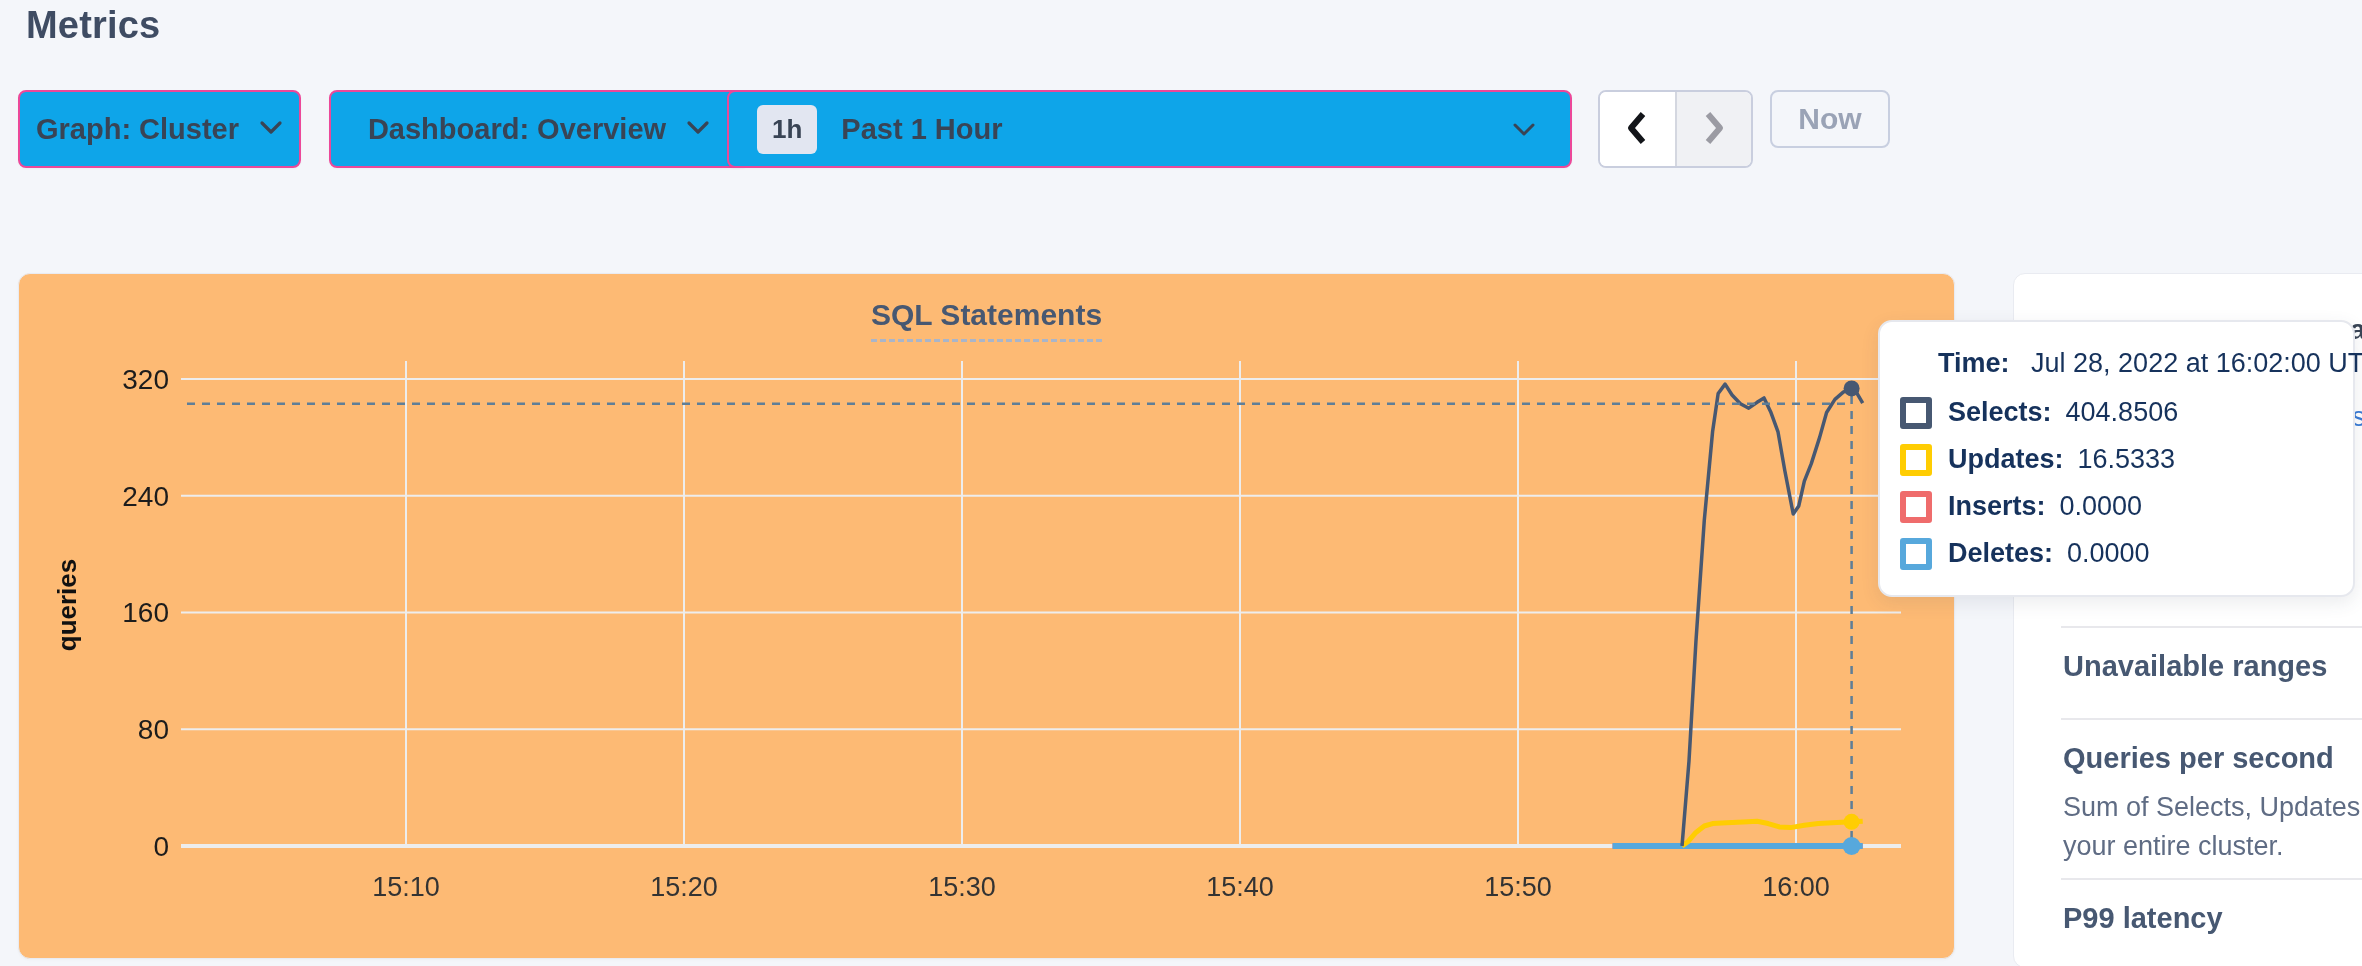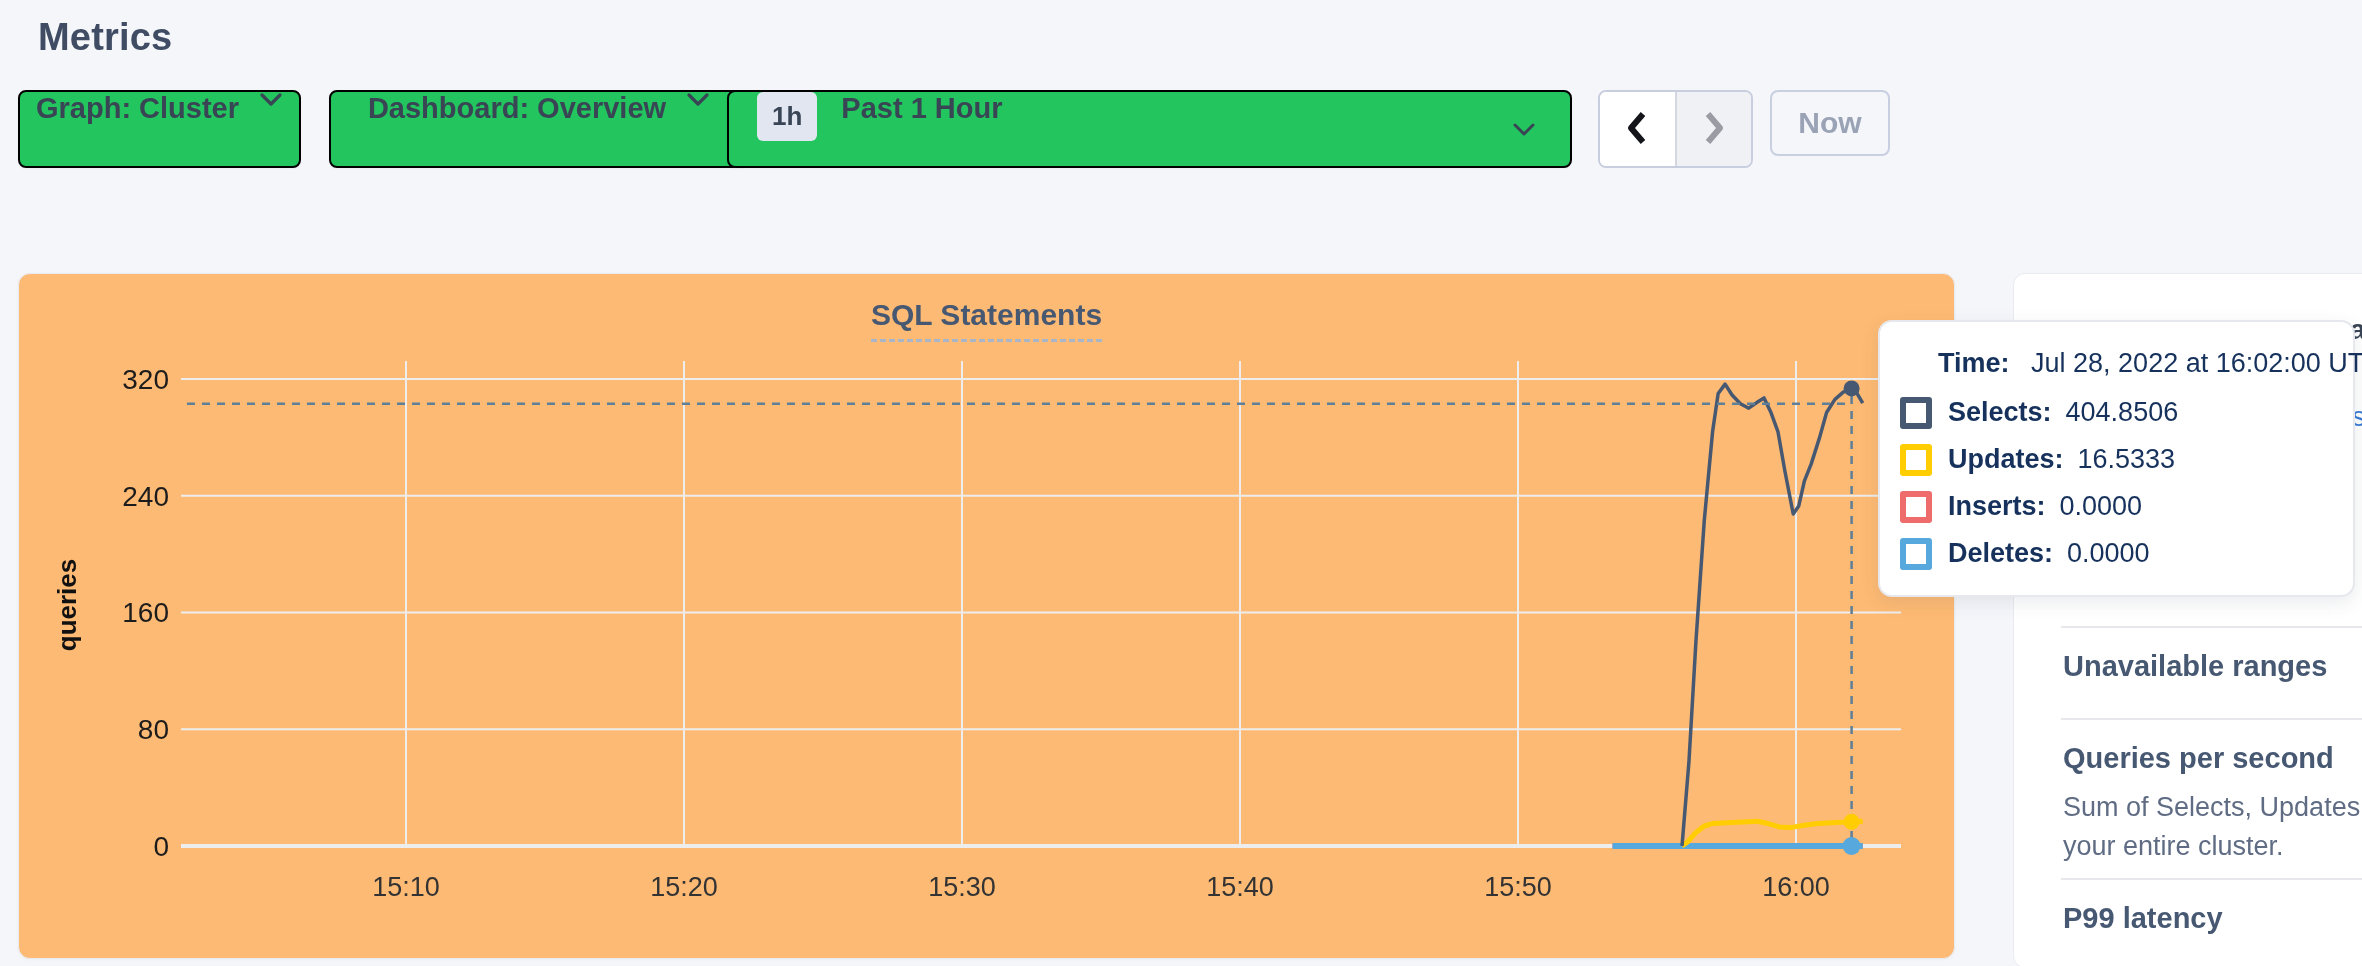--- a/index.html
+++ b/index.html
@@ -10,7 +10,7 @@
     color:#394455;
   }
   .page-title{
-    position:absolute;left:22px;top:0px;margin:16px;
+    position:absolute;left:22px;top:0px;margin:4px;
     font-size:38px;font-weight:600;color:#3f4c63;letter-spacing:.2px;
   }
   

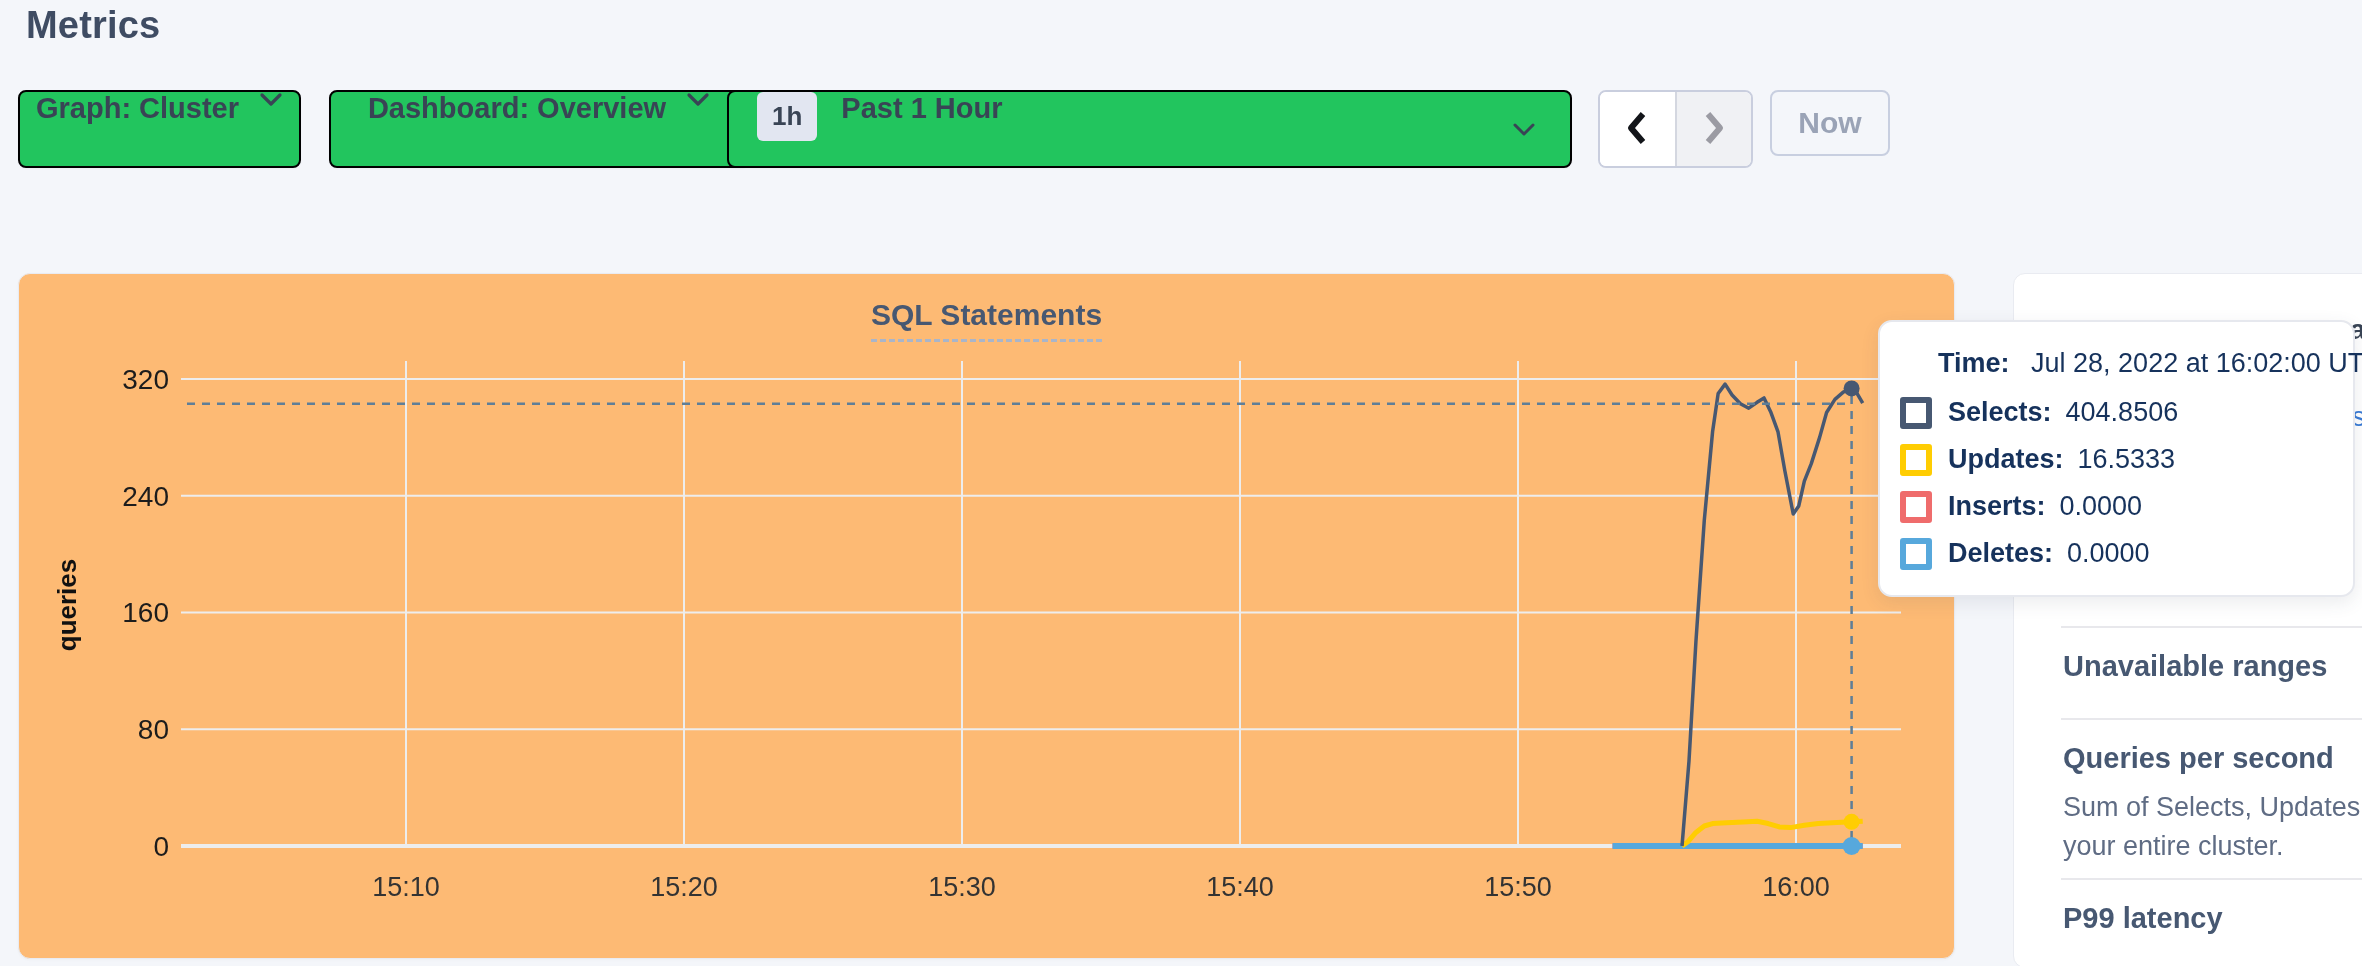--- a/index.html
+++ b/index.html
@@ -16,8 +16,8 @@
   
   .ctl{
     position:absolute;top:90px;height:78px;box-sizing:border-box;
-    background:#22c55e;border:2px solid #000000;border-radius:8px;
-    display:flex;align-items:flex-start;cursor:pointer;
+    background:#0ea5e9;border:2px solid #ec4899;border-radius:8px;
+    display:flex;align-items:center;cursor:pointer;
     box-shadow:0 1px 2px rgba(40,50,70,.04);
   }
   .ctl .lbl{font-size:29px;font-weight:600;color:#394455;white-space:nowrap;}

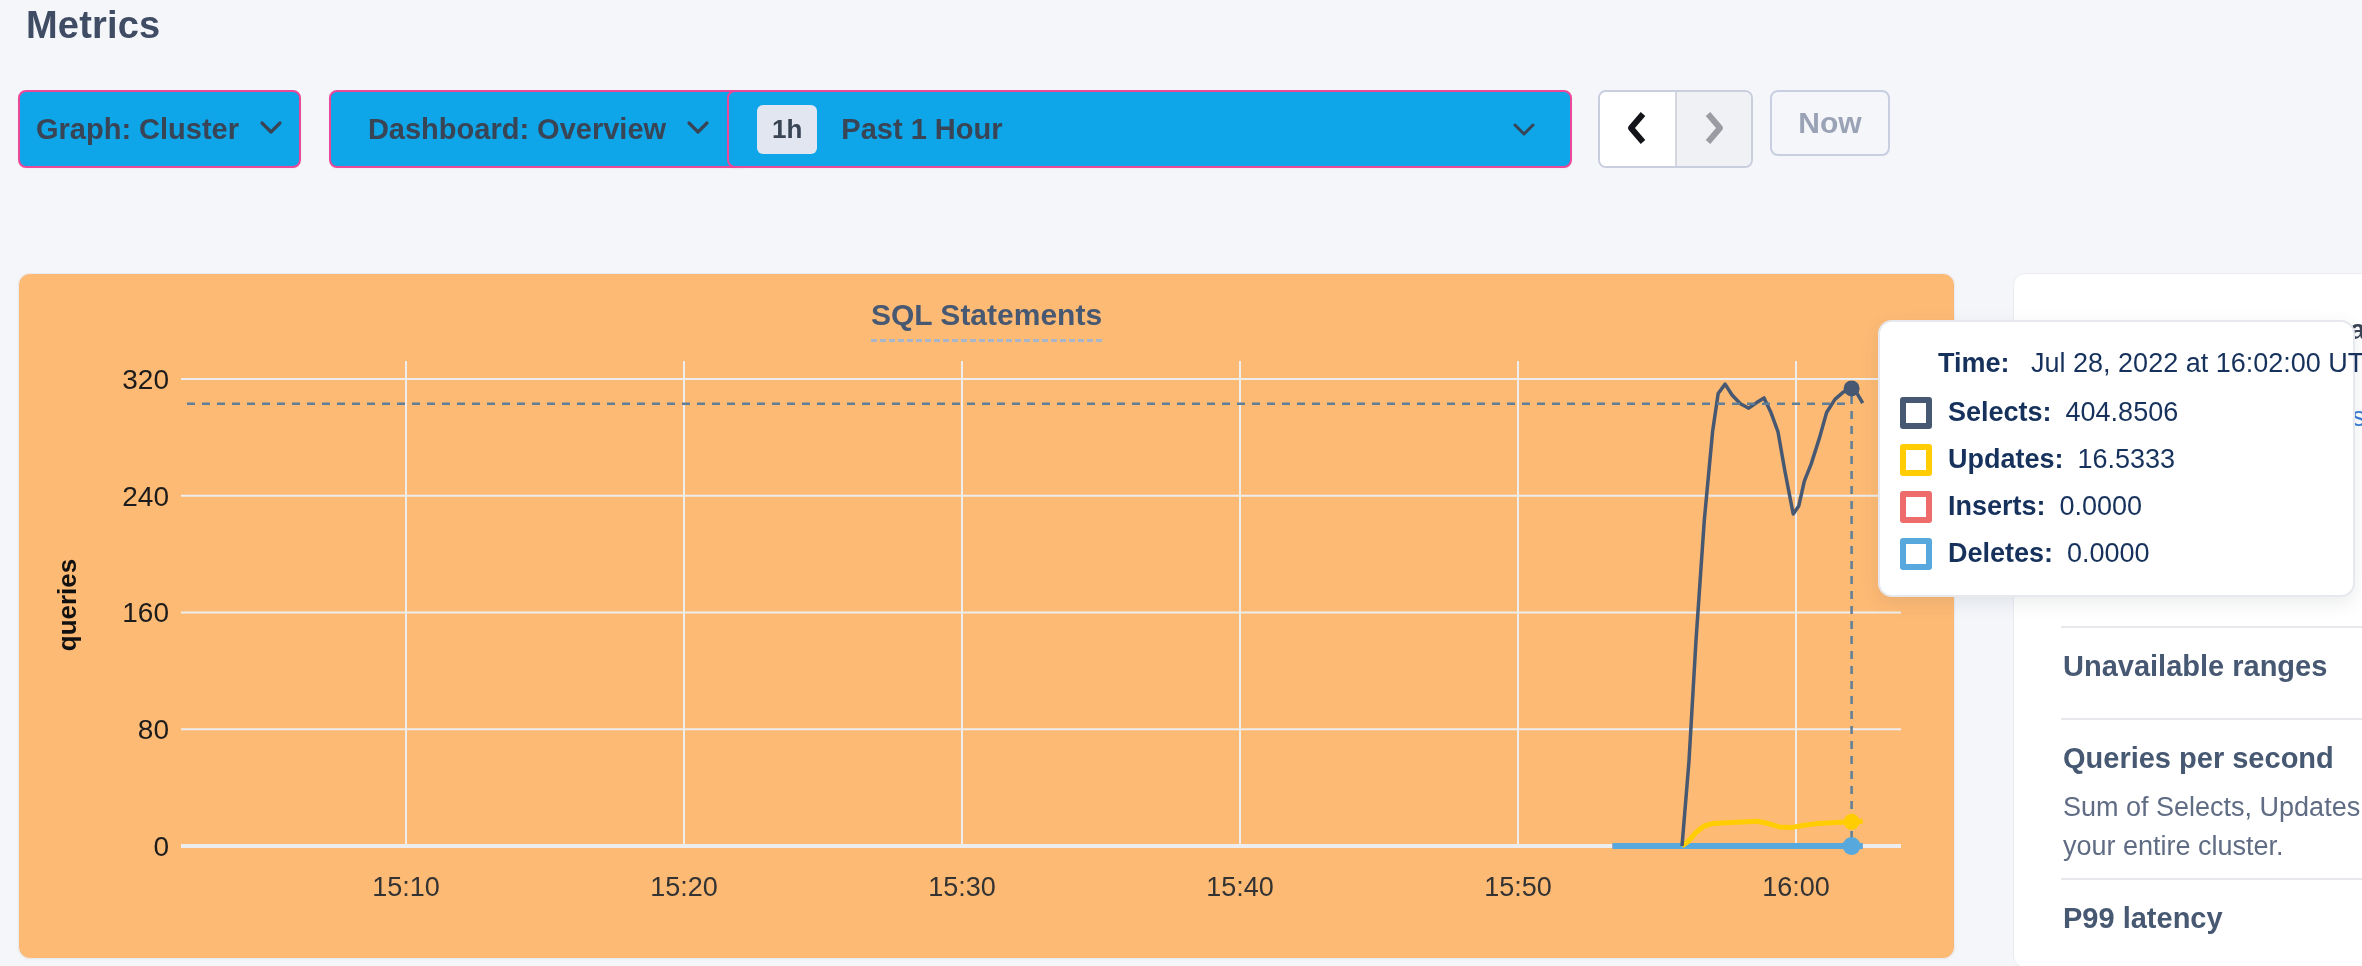--- a/index.html
+++ b/index.html
@@ -37,7 +37,7 @@
   .pager-btn{flex:1;display:flex;align-items:center;justify-content:center;cursor:pointer;border:none;background:#fff;padding:0;}
   .pager-btn.disabled{background:#f0f1f4;border-left:2px solid #d4d7e0;cursor:default;}
   .now-btn{
-    position:absolute;left:1770px;top:90px;width:120px;height:66px;box-sizing:border-box;
+    position:absolute;left:1770px;top:90px;width:120px;height:58px;box-sizing:border-box;
     border:2px solid #c8cfe0;border-radius:8px;background:transparent;
     font-family:inherit;font-size:30px;font-weight:600;color:#9aa3b6;cursor:default;
   }

